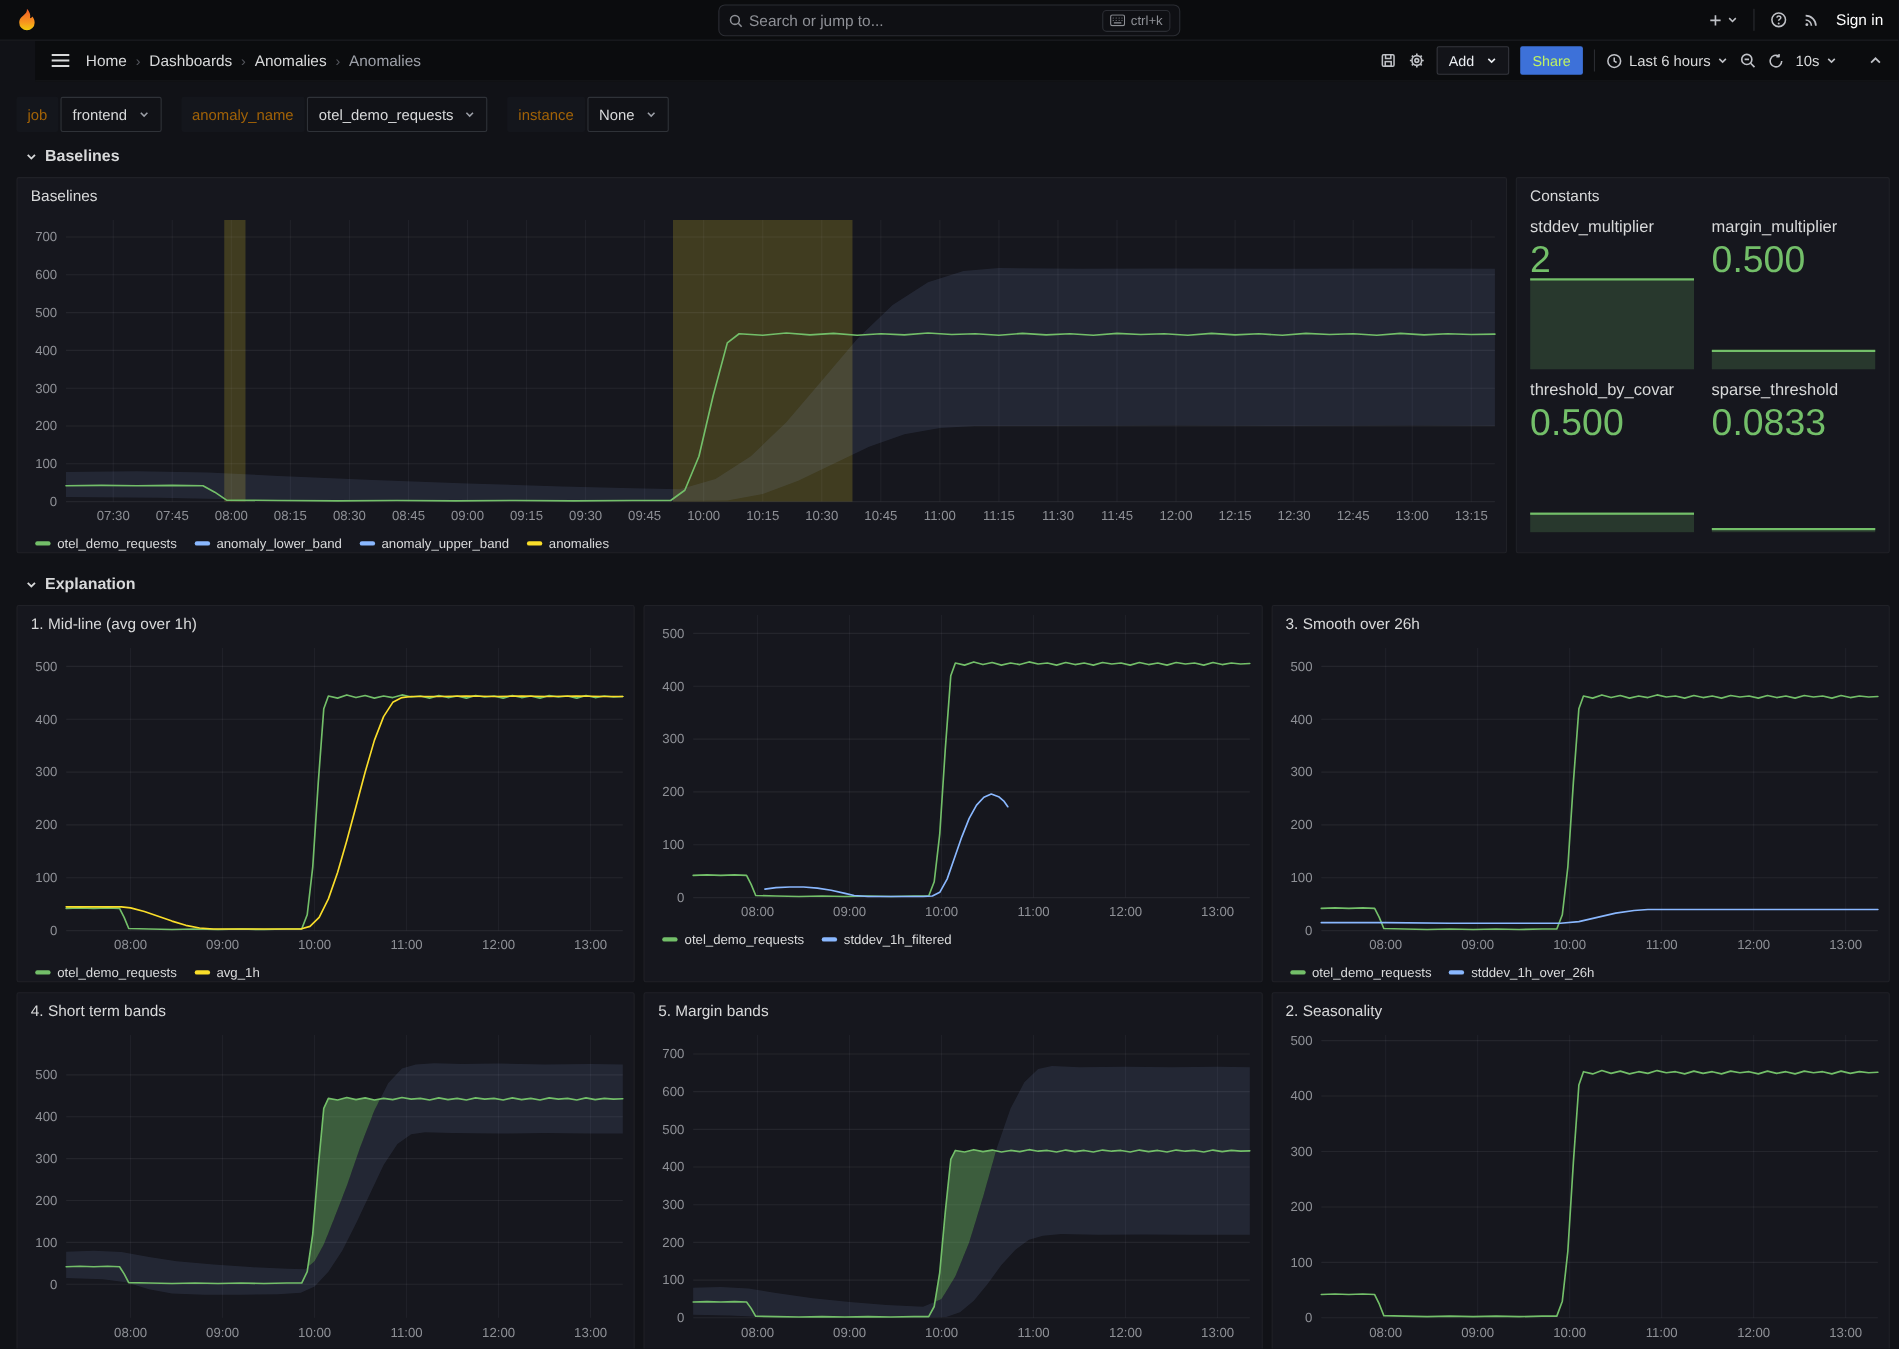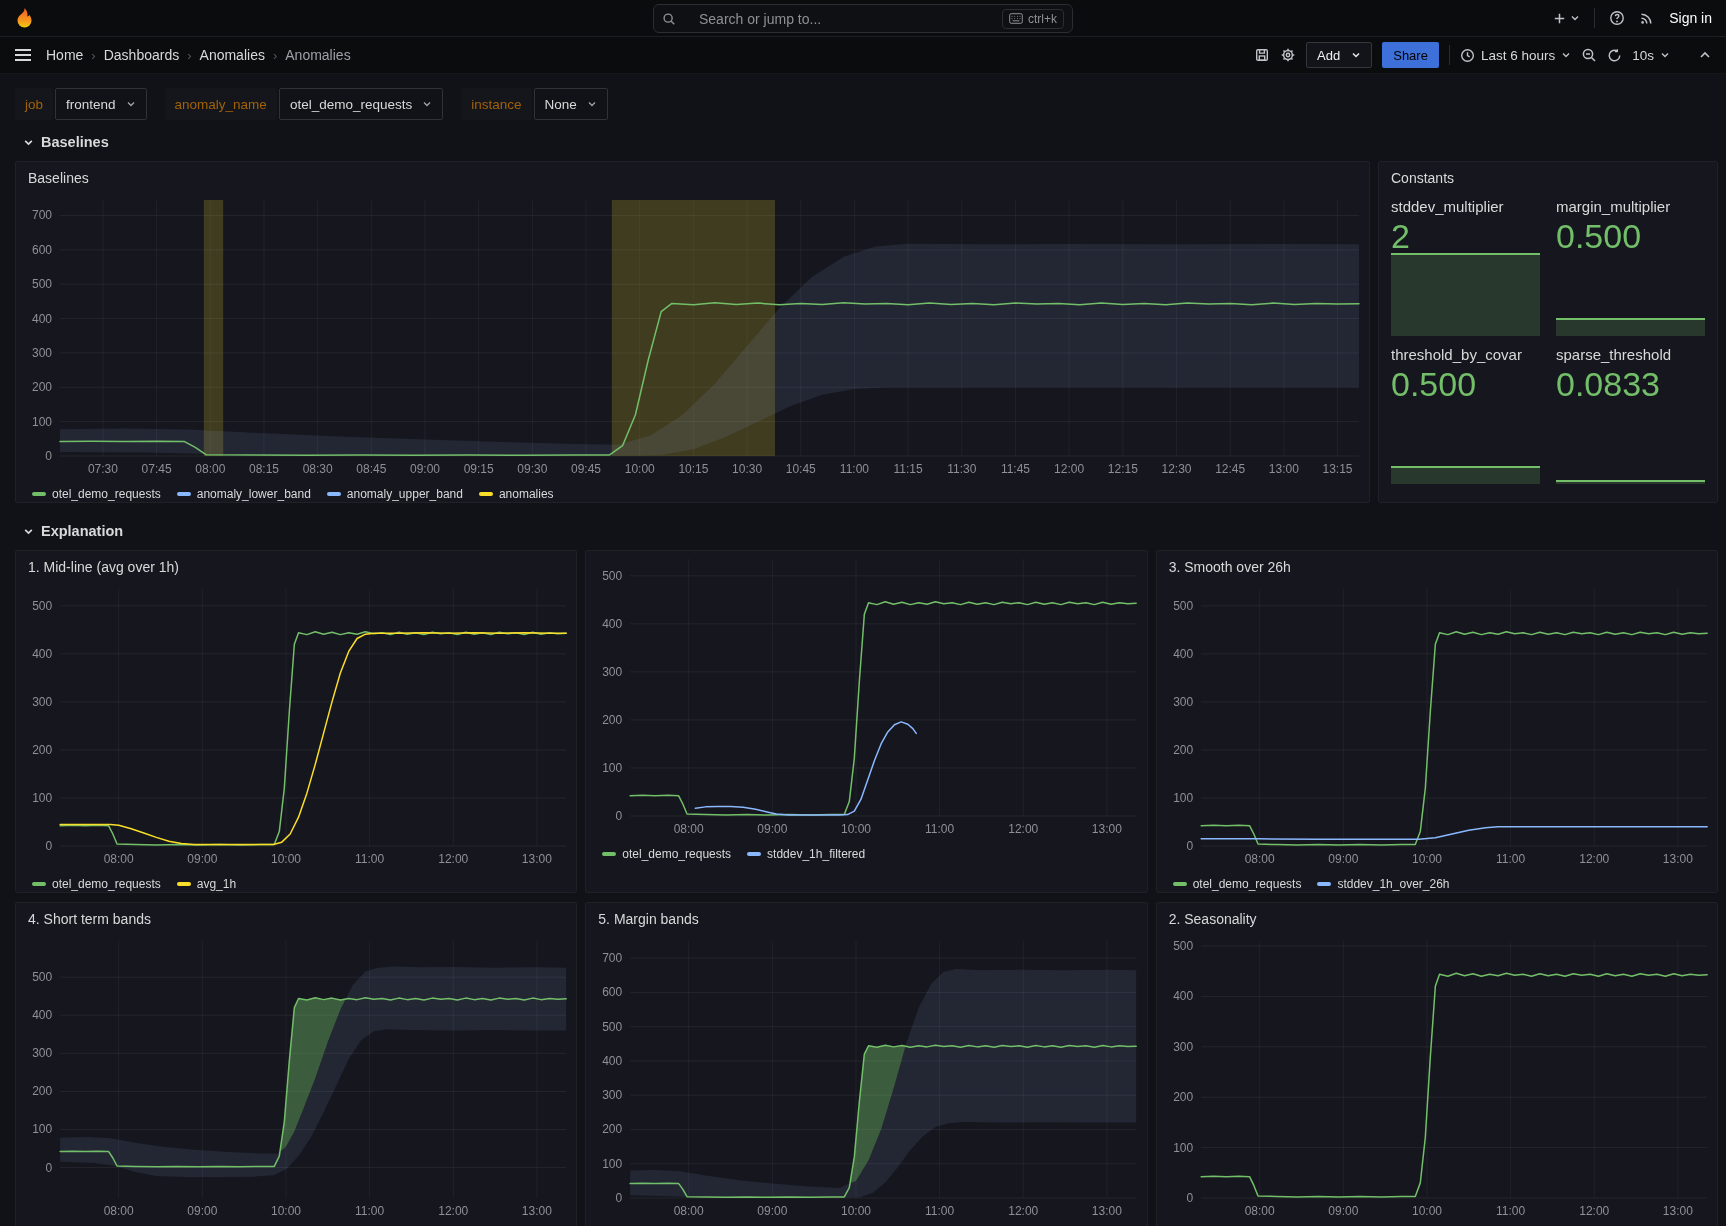--- a/index.html
+++ b/index.html
@@ -20,7 +20,7 @@
   .searchbox {
     position:absolute; left:50%; top:4px; transform:translateX(-50%);
     width:420px; height:29px; background:#0f1014; border:1px solid #2b2d33; border-radius:6px;
-    display:flex; align-items:center; padding:0 8px; gap:23px; cursor:text;
+    display:flex; align-items:center; padding:0 8px; gap:5px; cursor:text;
   }
   .searchbox .ph { color:#8e9096; font-size:14px; flex:1; }
   .kbd-chip {

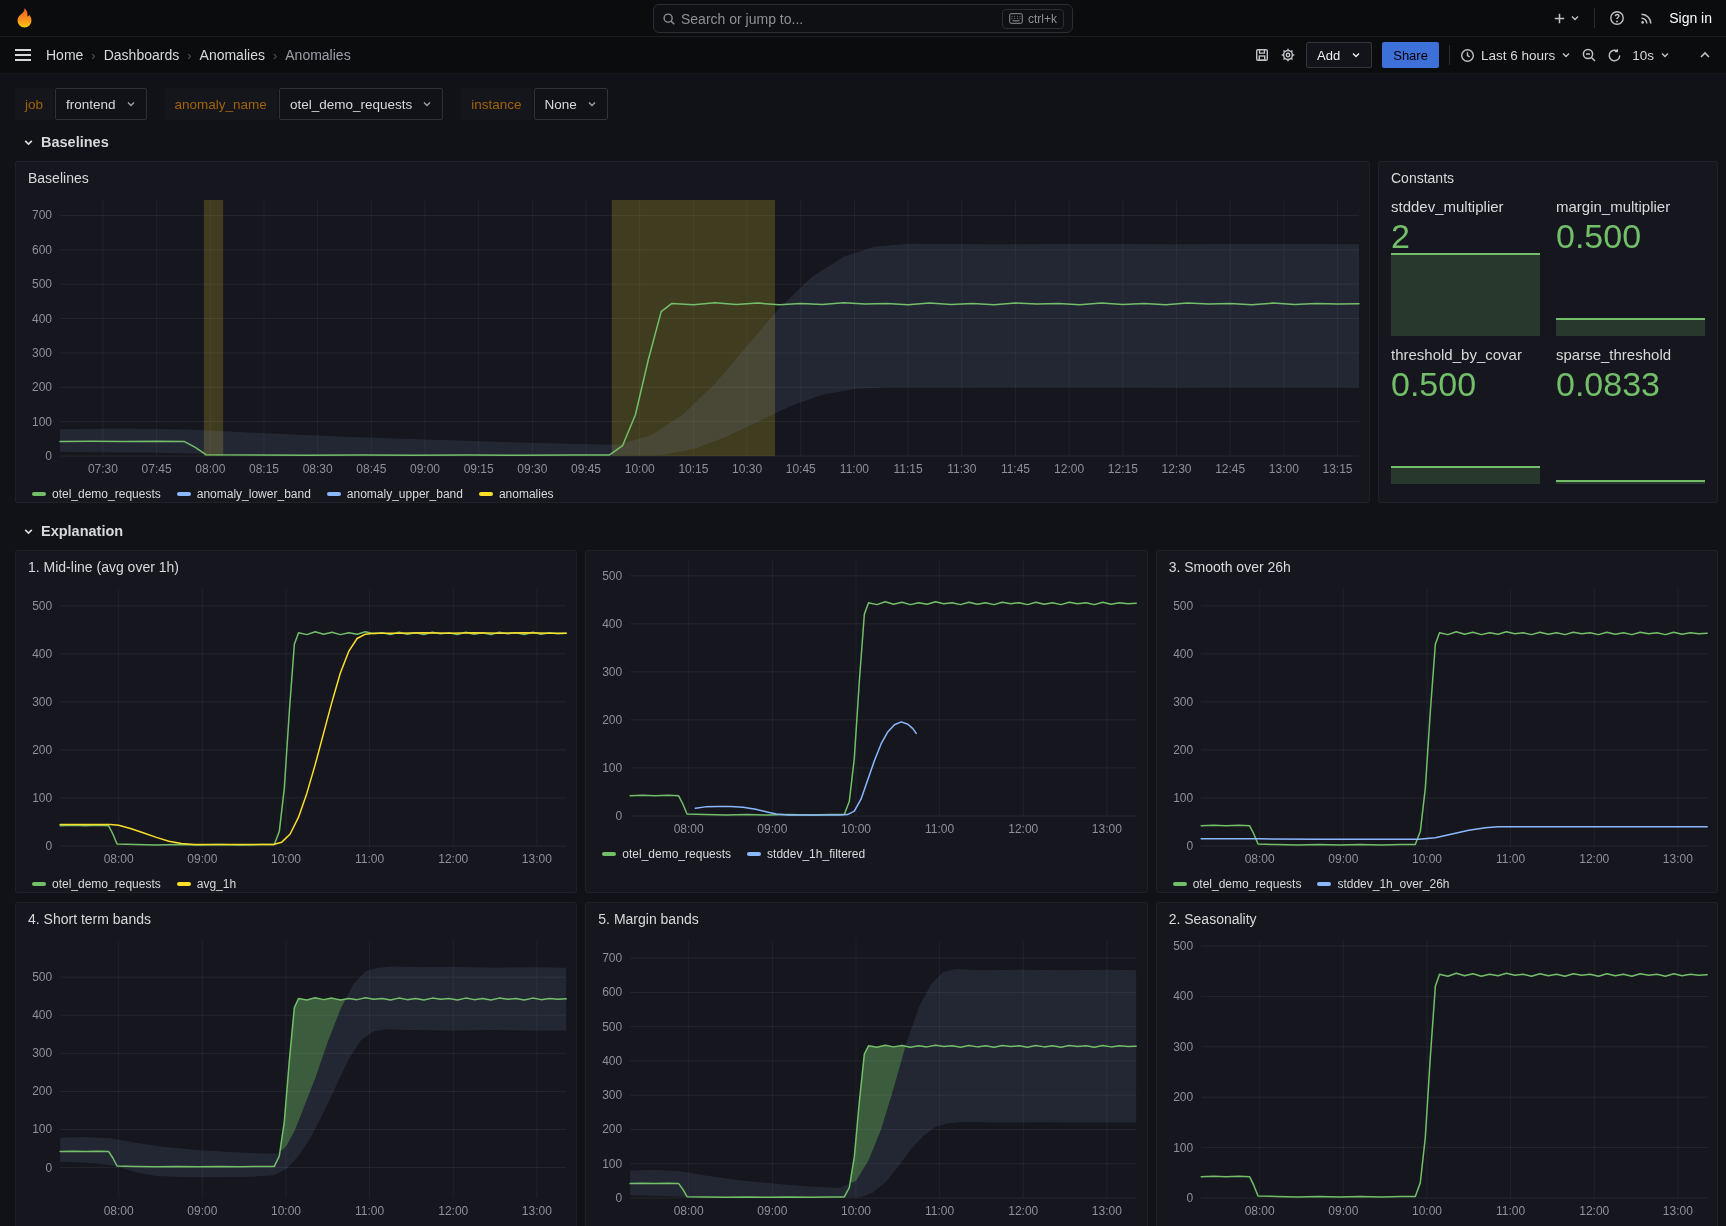--- a/index.html
+++ b/index.html
@@ -33,7 +33,7 @@
   
   .subnav {
     height:37px; background:#0b0c0e; border-bottom:1px solid #16171b;
-    display:flex; align-items:center; padding:0 14px; gap:14px;
+    display:flex; align-items:center; padding:0 14px; gap:14px;margin-left:32px;
   }
   .crumbs { display:flex; align-items:center; gap:8px; }
   .crumb { color:#d8d9da; cursor:pointer; }

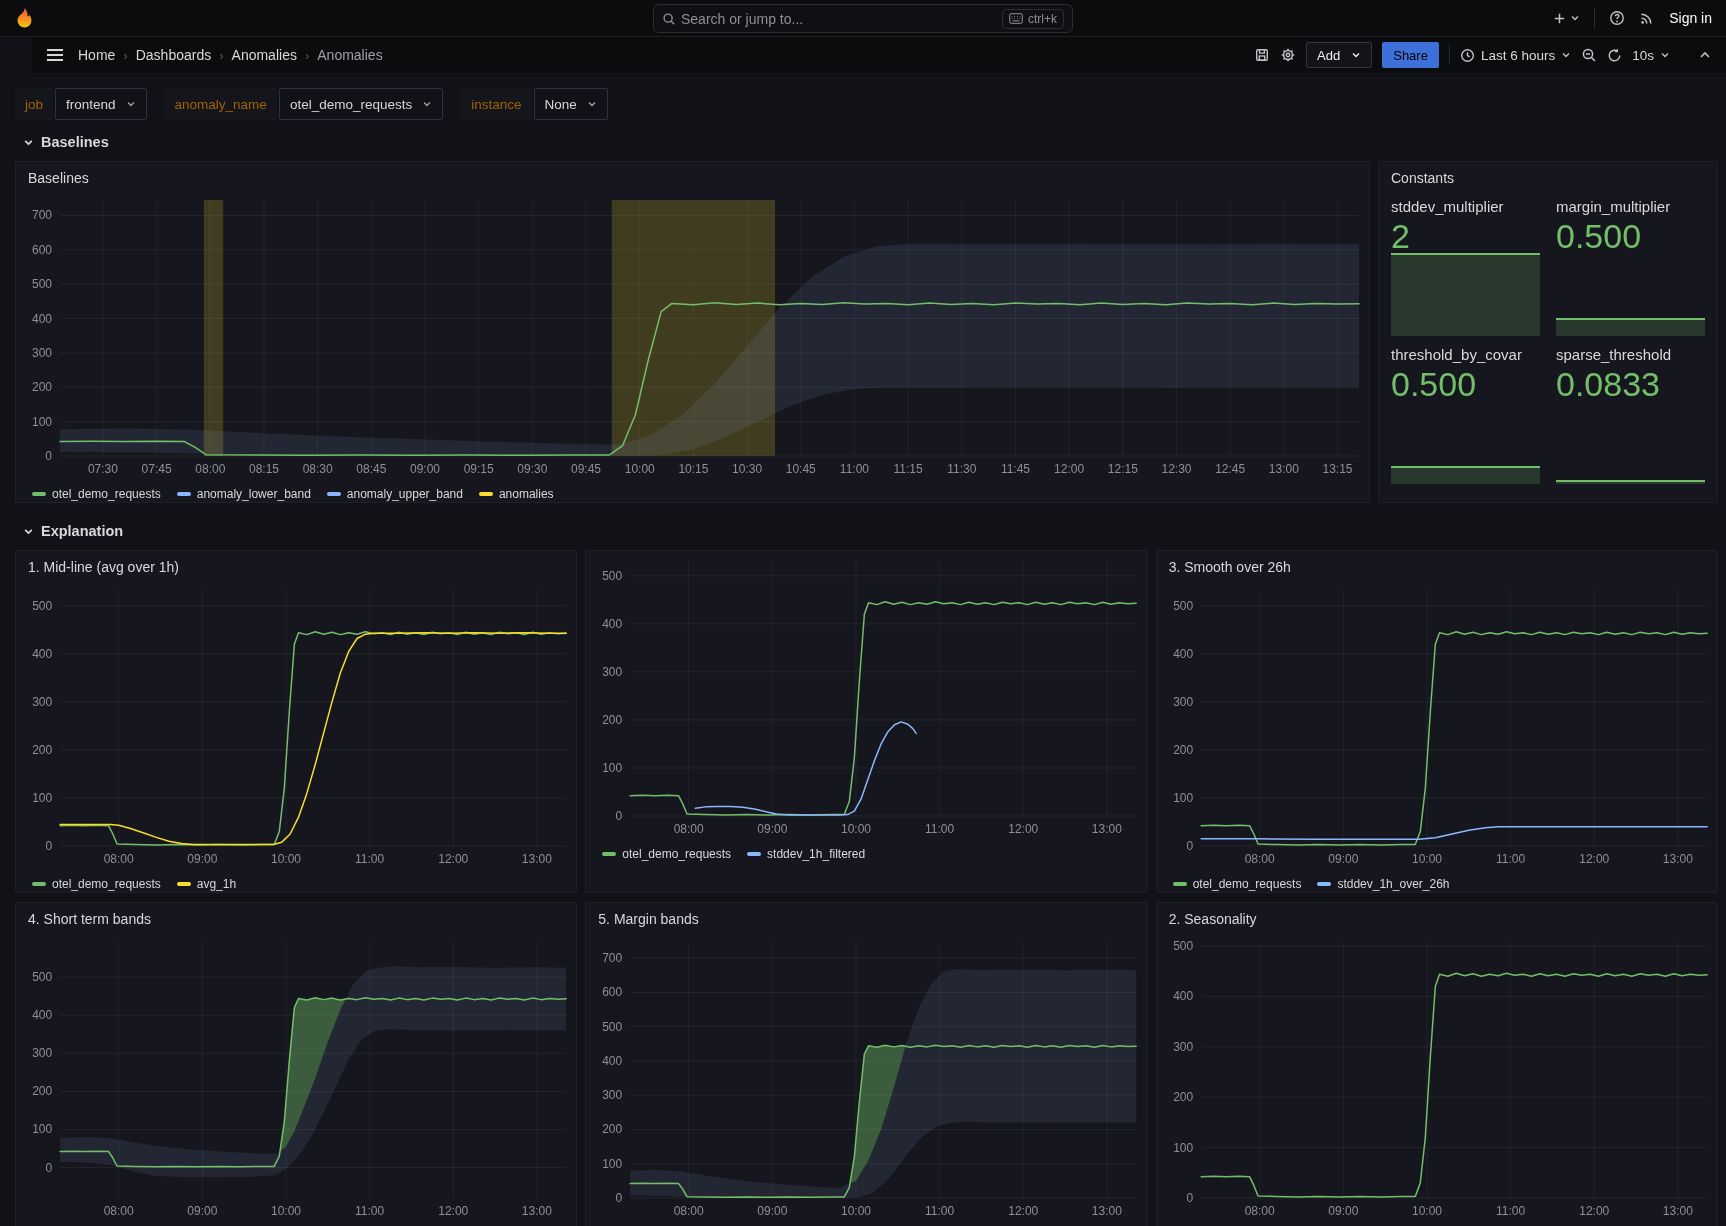--- a/index.html
+++ b/index.html
@@ -45,7 +45,7 @@
     height:26px; padding:0 10px; color:#eceff3; cursor:pointer; font-size:13px; background:#131419;
   }
   .btn-primary {
-    height:26px; padding:0 11px; border-radius:2px; border:none; color:#000000; font-size:13px;
+    height:26px; padding:0 11px; border-radius:2px; border:none; color:#bef264; font-size:13px;
     display:flex; align-items:center; cursor:pointer;
   }
   .timepick { display:flex; align-items:center; gap:6px; cursor:pointer; color:#d8d9da; font-size:13.5px; }

